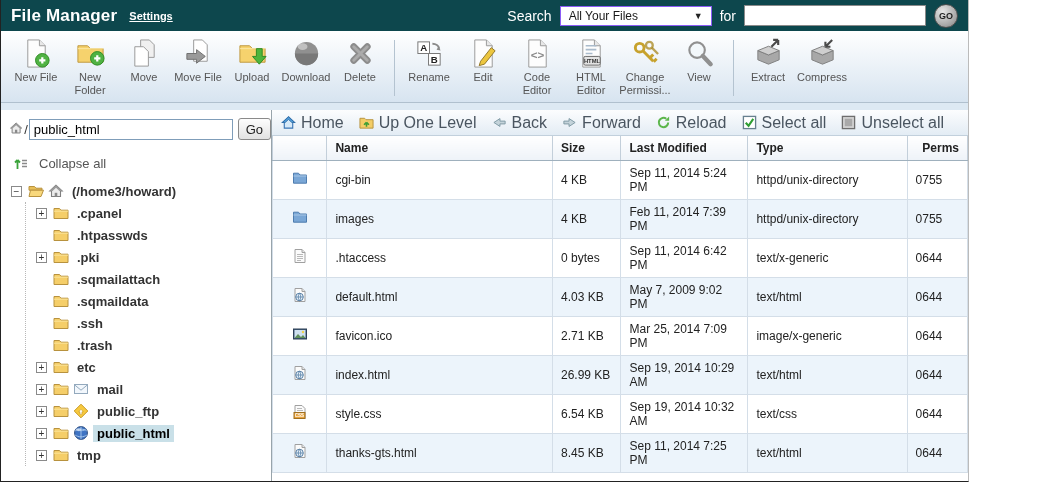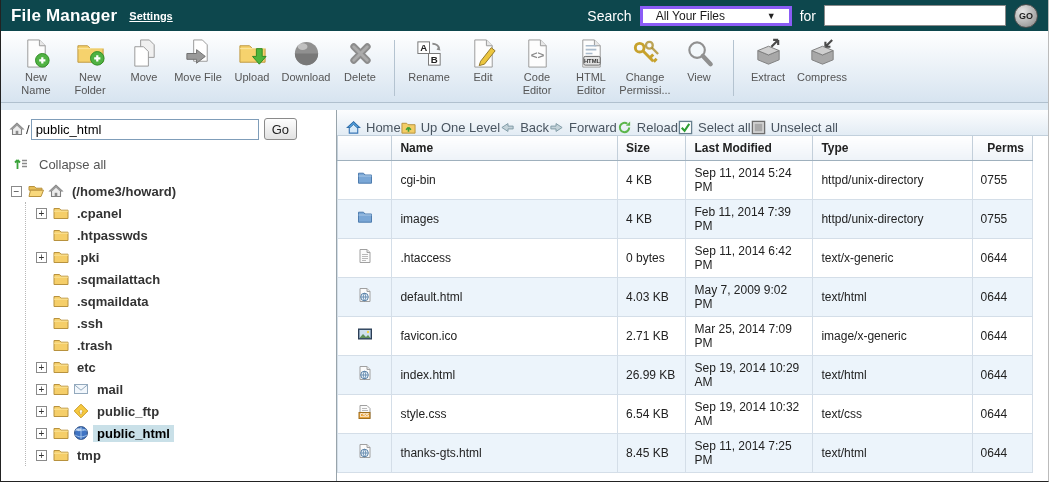--- a/index.html
+++ b/index.html
@@ -5,7 +5,7 @@
   * { box-sizing: border-box; margin: 0; padding: 0; }
   html,body { background:#fff; }
   body { font-family:"Liberation Sans", sans-serif; }
-  .window { width:1049px; height:482px; overflow:hidden; position:relative;
+  .window { width:969px; height:482px; overflow:hidden; position:relative;
             border-left:1px solid #222; border-bottom:1px solid #222; border-right:1px solid #bbb; background:#8b5cf6; }
 
   

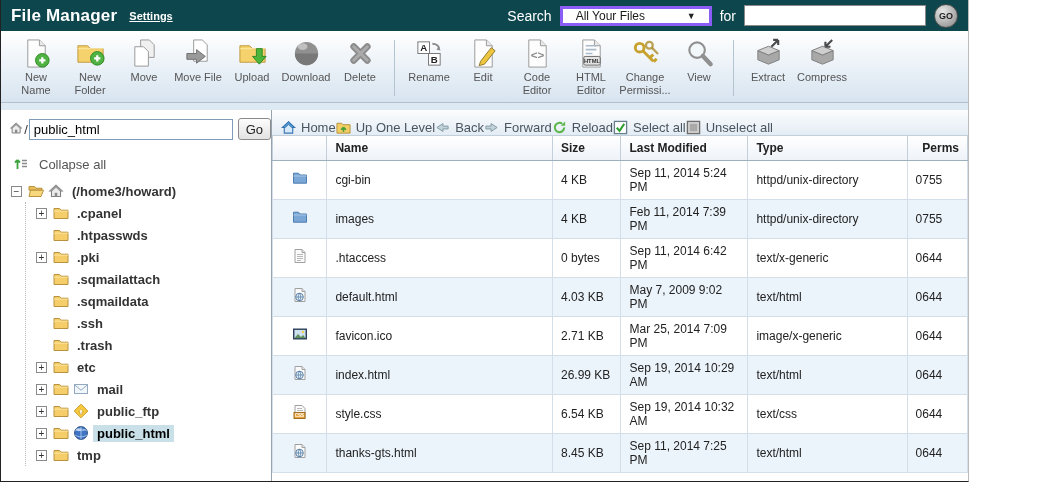--- a/index.html
+++ b/index.html
@@ -13,8 +13,8 @@
   .title { font-size:17px; font-weight:bold; letter-spacing:.2px; }
   .settings { margin-left:12px; font-size:11px; font-weight:bold; color:#fff; text-decoration:underline; cursor:pointer; }
   .search-area { margin-left:auto; display:flex; align-items:center; gap:8px; font-size:14px; }
-  .search-select { width:152px; height:20px; background:#fff; border:3px solid #8b5cf6; color:#1a1a1a;
-                   font-size:12px; display:flex; align-items:center; justify-content:space-between; padding:0 13px; cursor:pointer;gap:22px; }
+  .search-select { width:152px; height:20px; background:#fff; border:1px solid #8b5cf6; color:#1a1a1a;
+                   font-size:12px; display:flex; align-items:center; justify-content:space-between; padding:0 8px; cursor:pointer;gap:22px; }
   .dd-arrow { font-size:9px; color:#222; }
   .search-input { width:182px; height:21px; border:1px solid #8a8a8a; font-size:13px; padding:0 4px; font-family:inherit; }
   .go-btn { width:24px; height:24px; border-radius:50%; border:1px solid #4e4e4e; cursor:pointer;

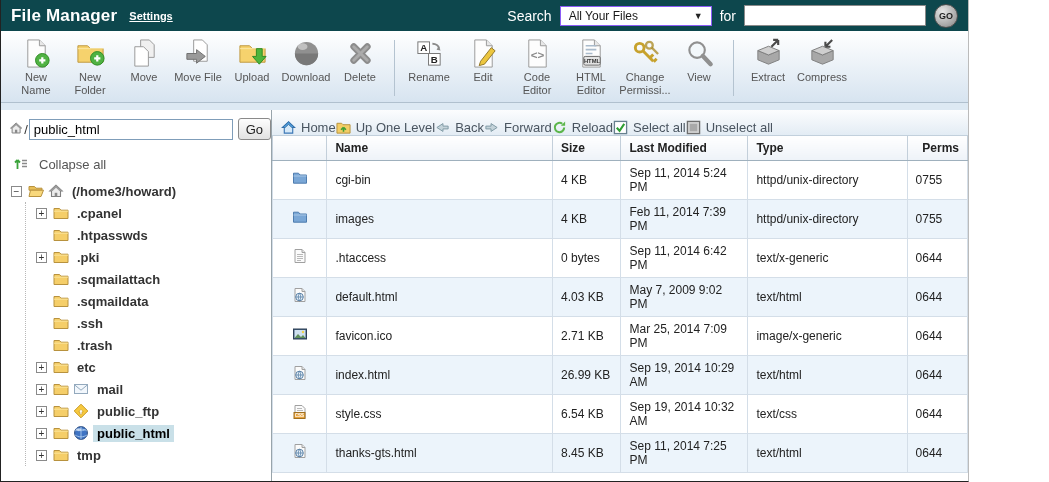--- a/index.html
+++ b/index.html
@@ -105,7 +105,7 @@
             <path d="M22 19.8v6.4M18.8 23h6.4" stroke="#fff" stroke-width="2.3"></path>
           </svg>
         </span>
-        <span class="tb-label">New Name</span>
+        <span class="tb-label">New File</span>
       </div>
 
       <div class="tb-item odd i1">

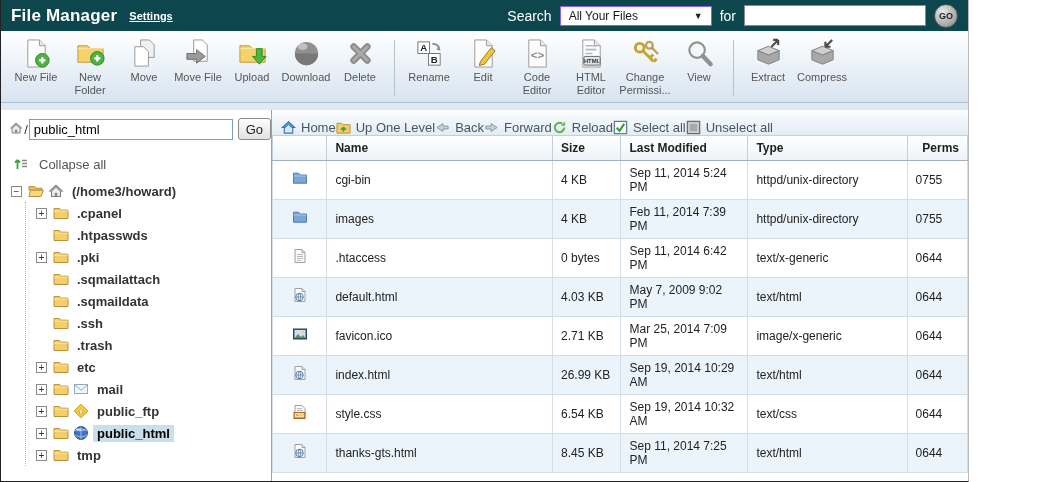--- a/index.html
+++ b/index.html
@@ -58,7 +58,7 @@
   
   .right-panel { flex:1; display:flex; flex-direction:column; background:#fff; }
   .navbar { height:26px; background:linear-gradient(#fcfdfe,#e3ecf4); border-bottom:1px solid #c2d0dc;
-            display:flex; align-items:flex-end; padding:0 9px; font-size:13px; color:#4a5560; }
+            display:flex; align-items:center; padding:0 9px; gap:15px; font-size:16px; color:#4a5560; }
   .nav-item { display:flex; align-items:center; gap:5px; cursor:pointer; }
   .nicon { width:15px; height:15px; display:inline-block; }
 

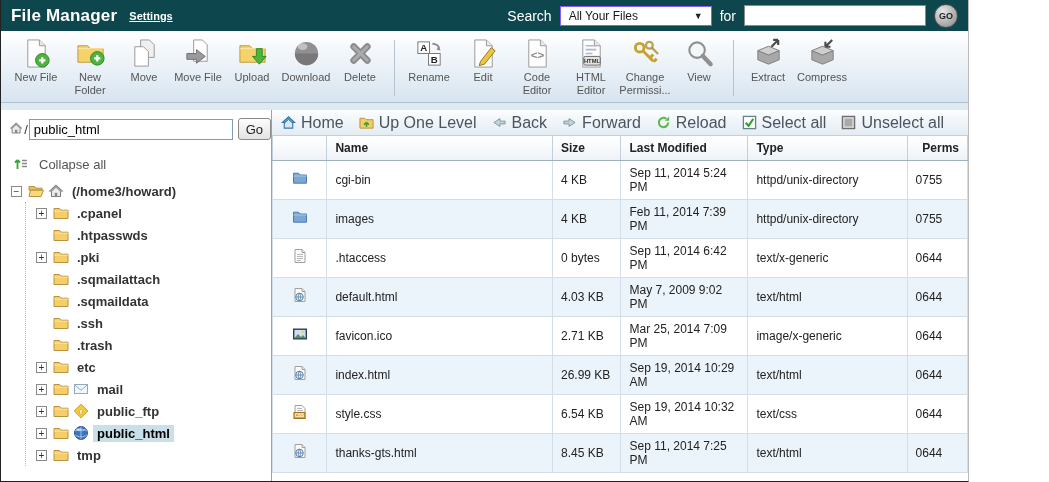--- a/index.html
+++ b/index.html
@@ -43,7 +43,7 @@
   .path-input { width:228px; height:21px; border:1px solid #7f9db9; font-size:13px; padding:1px 4px; font-family:inherit; }
   .go-small { margin-left:5px; height:22px; padding:0 7px; font-size:13px; color:#222; cursor:pointer;
               background:linear-gradient(#fdfdfd,#e2e2e2); border:1px solid #8a8a8a; border-radius:3px; font-family:inherit; }
-  .collapse-all { display:flex; align-items:center; gap:6px; margin:16px 0 8px 4px; font-size:13px; color:#555; cursor:pointer; }
+  .collapse-all { display:flex; gap:6px; margin:16px 0 8px 4px; font-size:13px; color:#555; cursor:pointer; }
   .tree { font-size:13px; color:#333; }
   .tree-row { display:flex; align-items:center; height:22px; cursor:pointer; white-space:nowrap; }
   .tree-root { margin-left:2px; }

